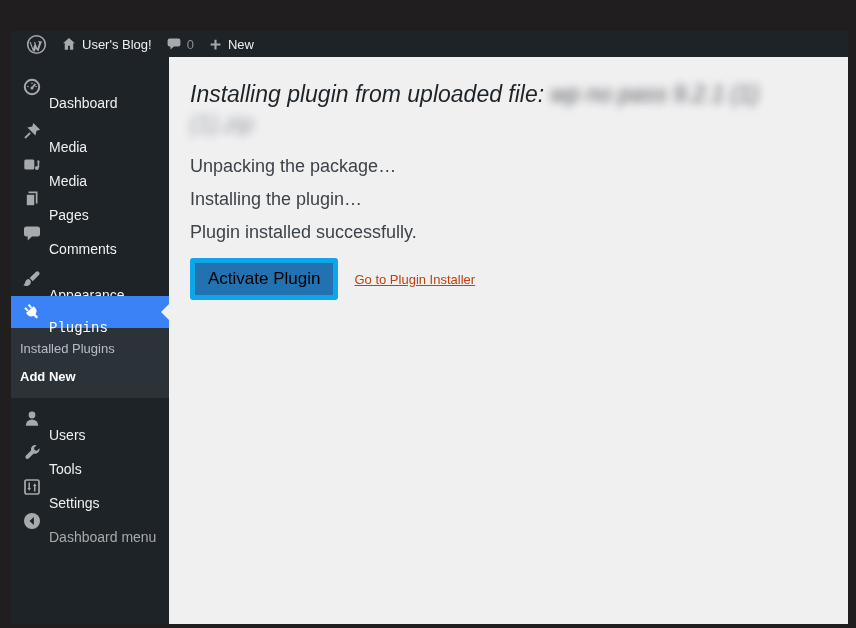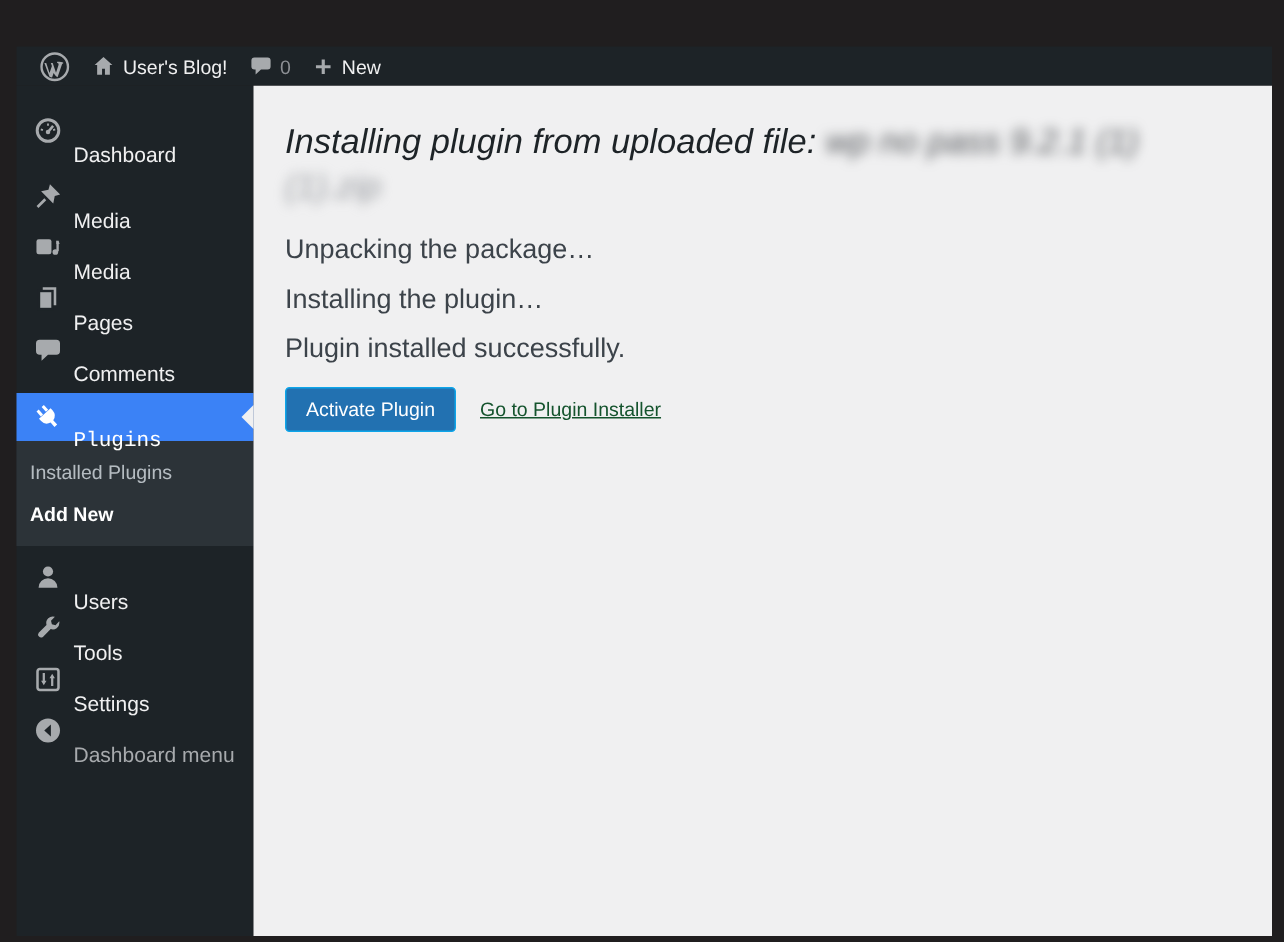--- a/index.html
+++ b/index.html
@@ -66,8 +66,8 @@
   .status-line { font-size:18px; color:#3c434a; margin-bottom:13px; line-height:20px; }
   .actions { margin-top:16px; display:flex; align-items:center; }
   .btn-primary {
-    background:#2271b1; border:1px solid #0ea5e9; color:#ffffff;
-    font-size:13px; font-family:"Liberation Sans", sans-serif;
+    background:#2271b1; border:5px solid #0ea5e9; color:#000000;
+    font-size:17px; font-family:"Liberation Sans", sans-serif;
     padding:6px 13px; border-radius:3px; cursor:pointer; line-height:1.2;
   }
   .text-link {

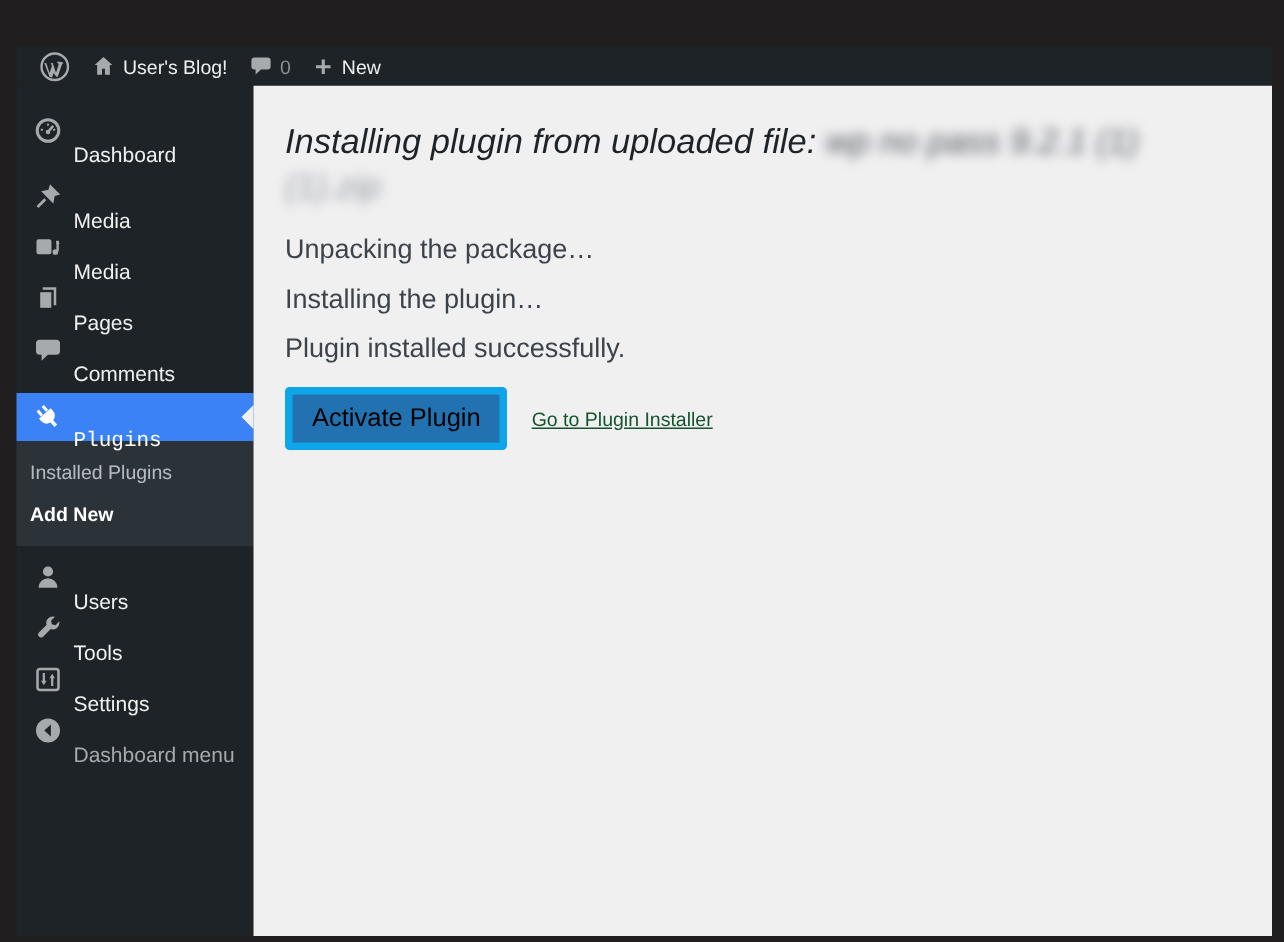--- a/index.html
+++ b/index.html
@@ -71,7 +71,7 @@
     padding:6px 13px; border-radius:3px; cursor:pointer; line-height:1.2;
   }
   .text-link {
-    margin-left:16px; color:#14532d; font-size:13px;
+    margin-left:16px; color:#c2410c; font-size:13px;
     text-decoration:underline; cursor:pointer;
   }
 </style>

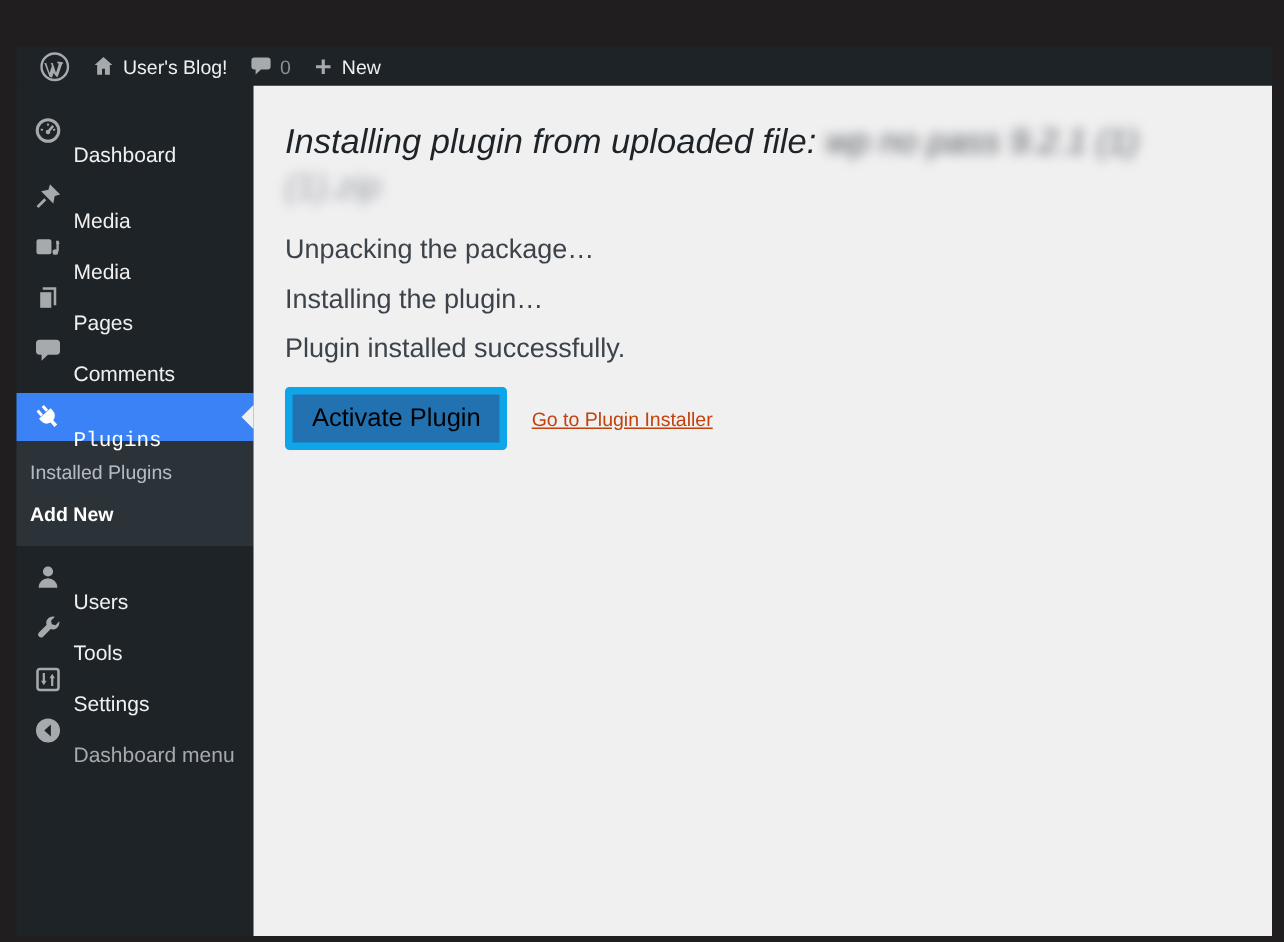--- a/index.html
+++ b/index.html
@@ -164,6 +164,15 @@
 
   <div class="menu-sep2"></div>
 
+  <div class="menu-item">
+    <span class="mi-icon">
+      <svg width="20" height="20" viewBox="0 0 20 20">
+        <path fill="currentColor" d="M16.9 2.9c.9.9.9 2.2 0 3.1l-6.2 6.2-3.1-3.1 6.2-6.2c.9-.9 2.2-.9 3.1 0z"></path>
+        <path fill="currentColor" d="M6.9 10.1c-1.9.2-3.5 1.6-3.8 3.5-.2 1.2-.8 2.1-1.7 2.7 1.4.8 4.5 1.2 6.3-.6 1-1 1.4-2.4 1.1-3.7l-1.9-1.9z"></path>
+      </svg>
+    </span>
+    <span class="mi-label">Appearance</span>
+  </div>
 
   <div class="menu-item active">
     <span class="mi-icon">

